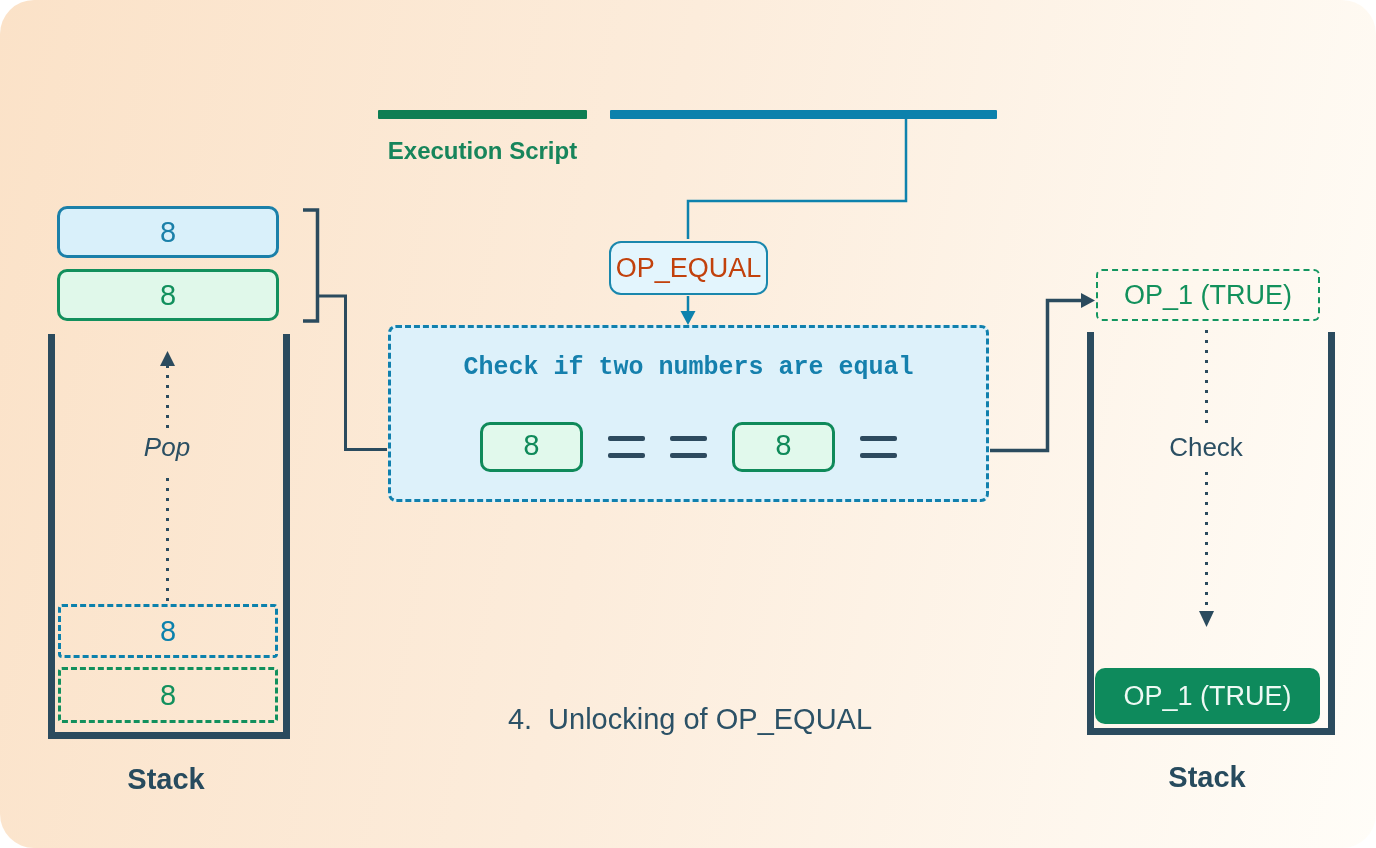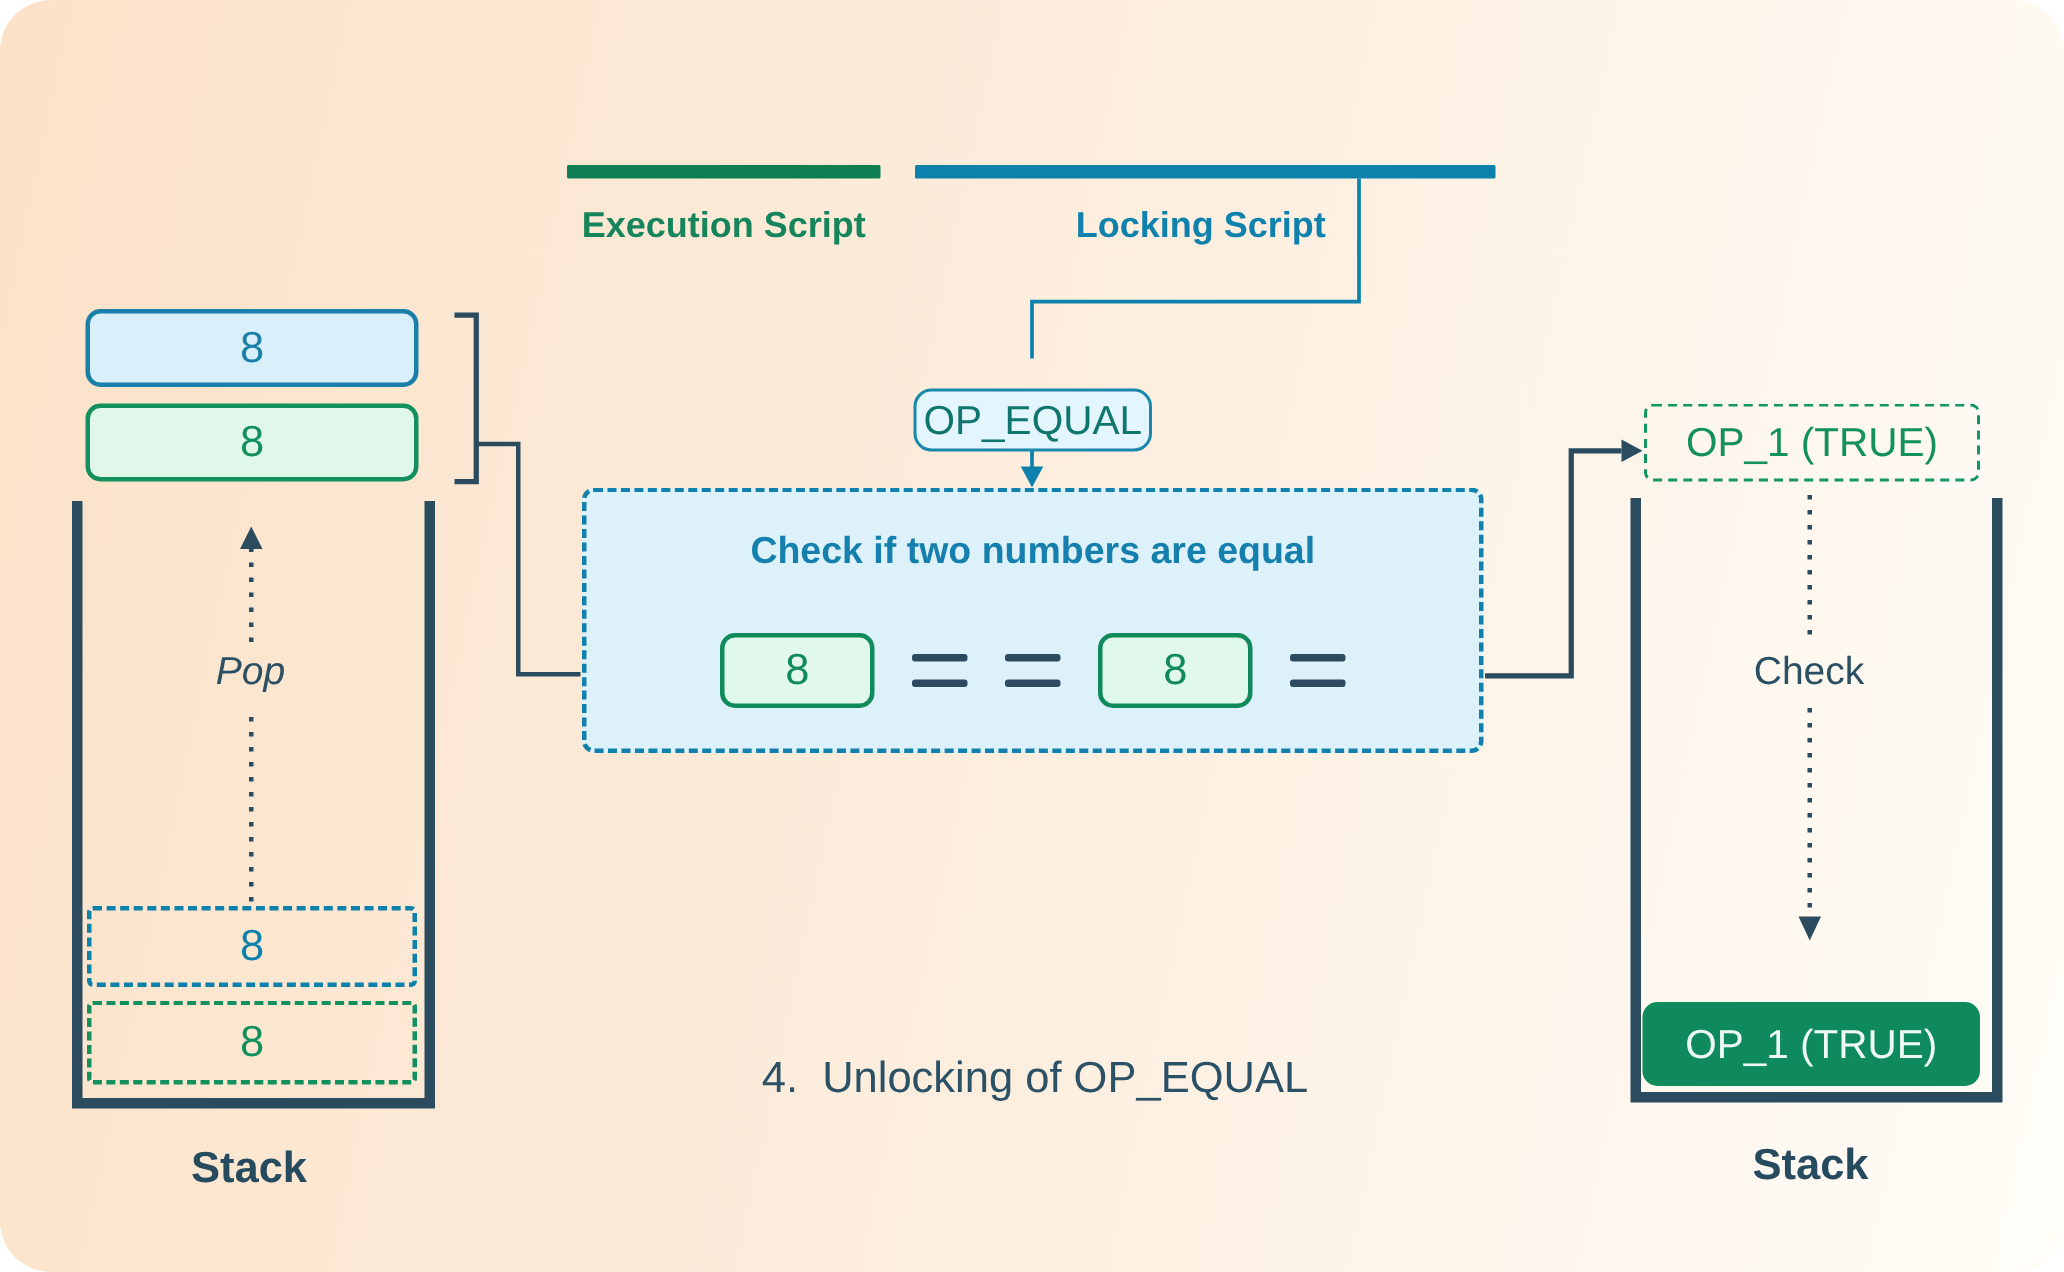--- a/index.html
+++ b/index.html
@@ -103,7 +103,6 @@
     <div class="bar green"></div>
     <div class="bar blue"></div>
     <div class="script-label unlocking">Execution Script</div>
-    <div class="script-label locking">Locking Script</div>
 
     <div class="item-box blue">8</div>
     <div class="item-box green">8</div>

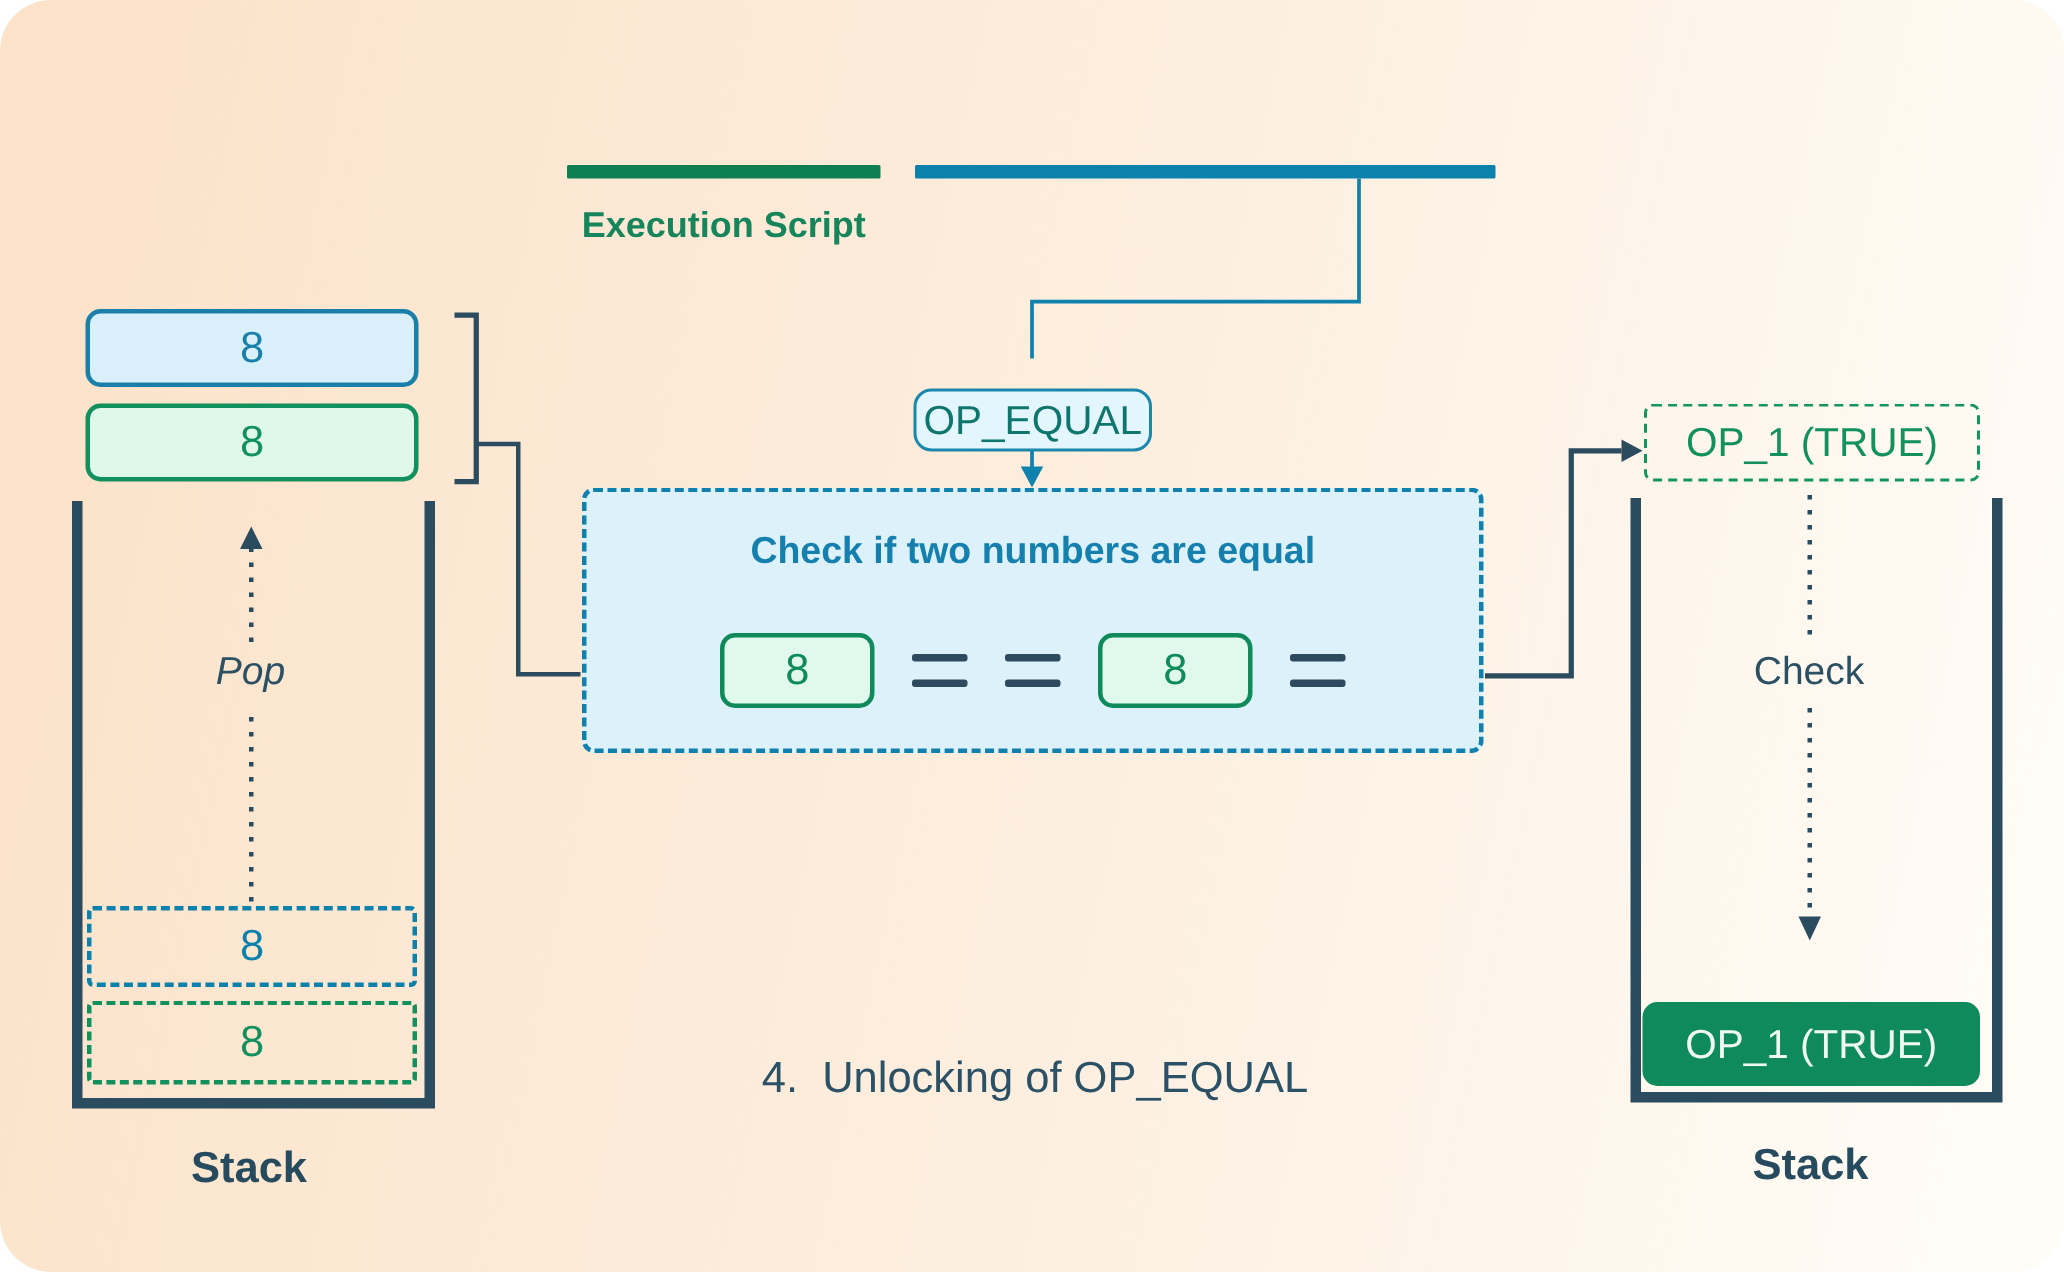--- a/index.html
+++ b/index.html
@@ -31,8 +31,8 @@
   .ghost.green{top:667px;height:56px;border:3px dashed #12905d;color:#12905d;}
 
   
-  .op-equal{position:absolute;left:609px;top:259px;width:159px;height:42px;border-radius:12px;
-            border:2.5px solid #1a87ad;background:#e3f5fd;color:#0f766e;font-size:27px;
+  .op-equal{position:absolute;left:609px;top:241px;width:159px;height:54px;border-radius:12px;
+            border:2.5px solid #1a87ad;background:#e3f5fd;color:#c2410c;font-size:27px;
             display:flex;align-items:center;justify-content:center;}
 
   

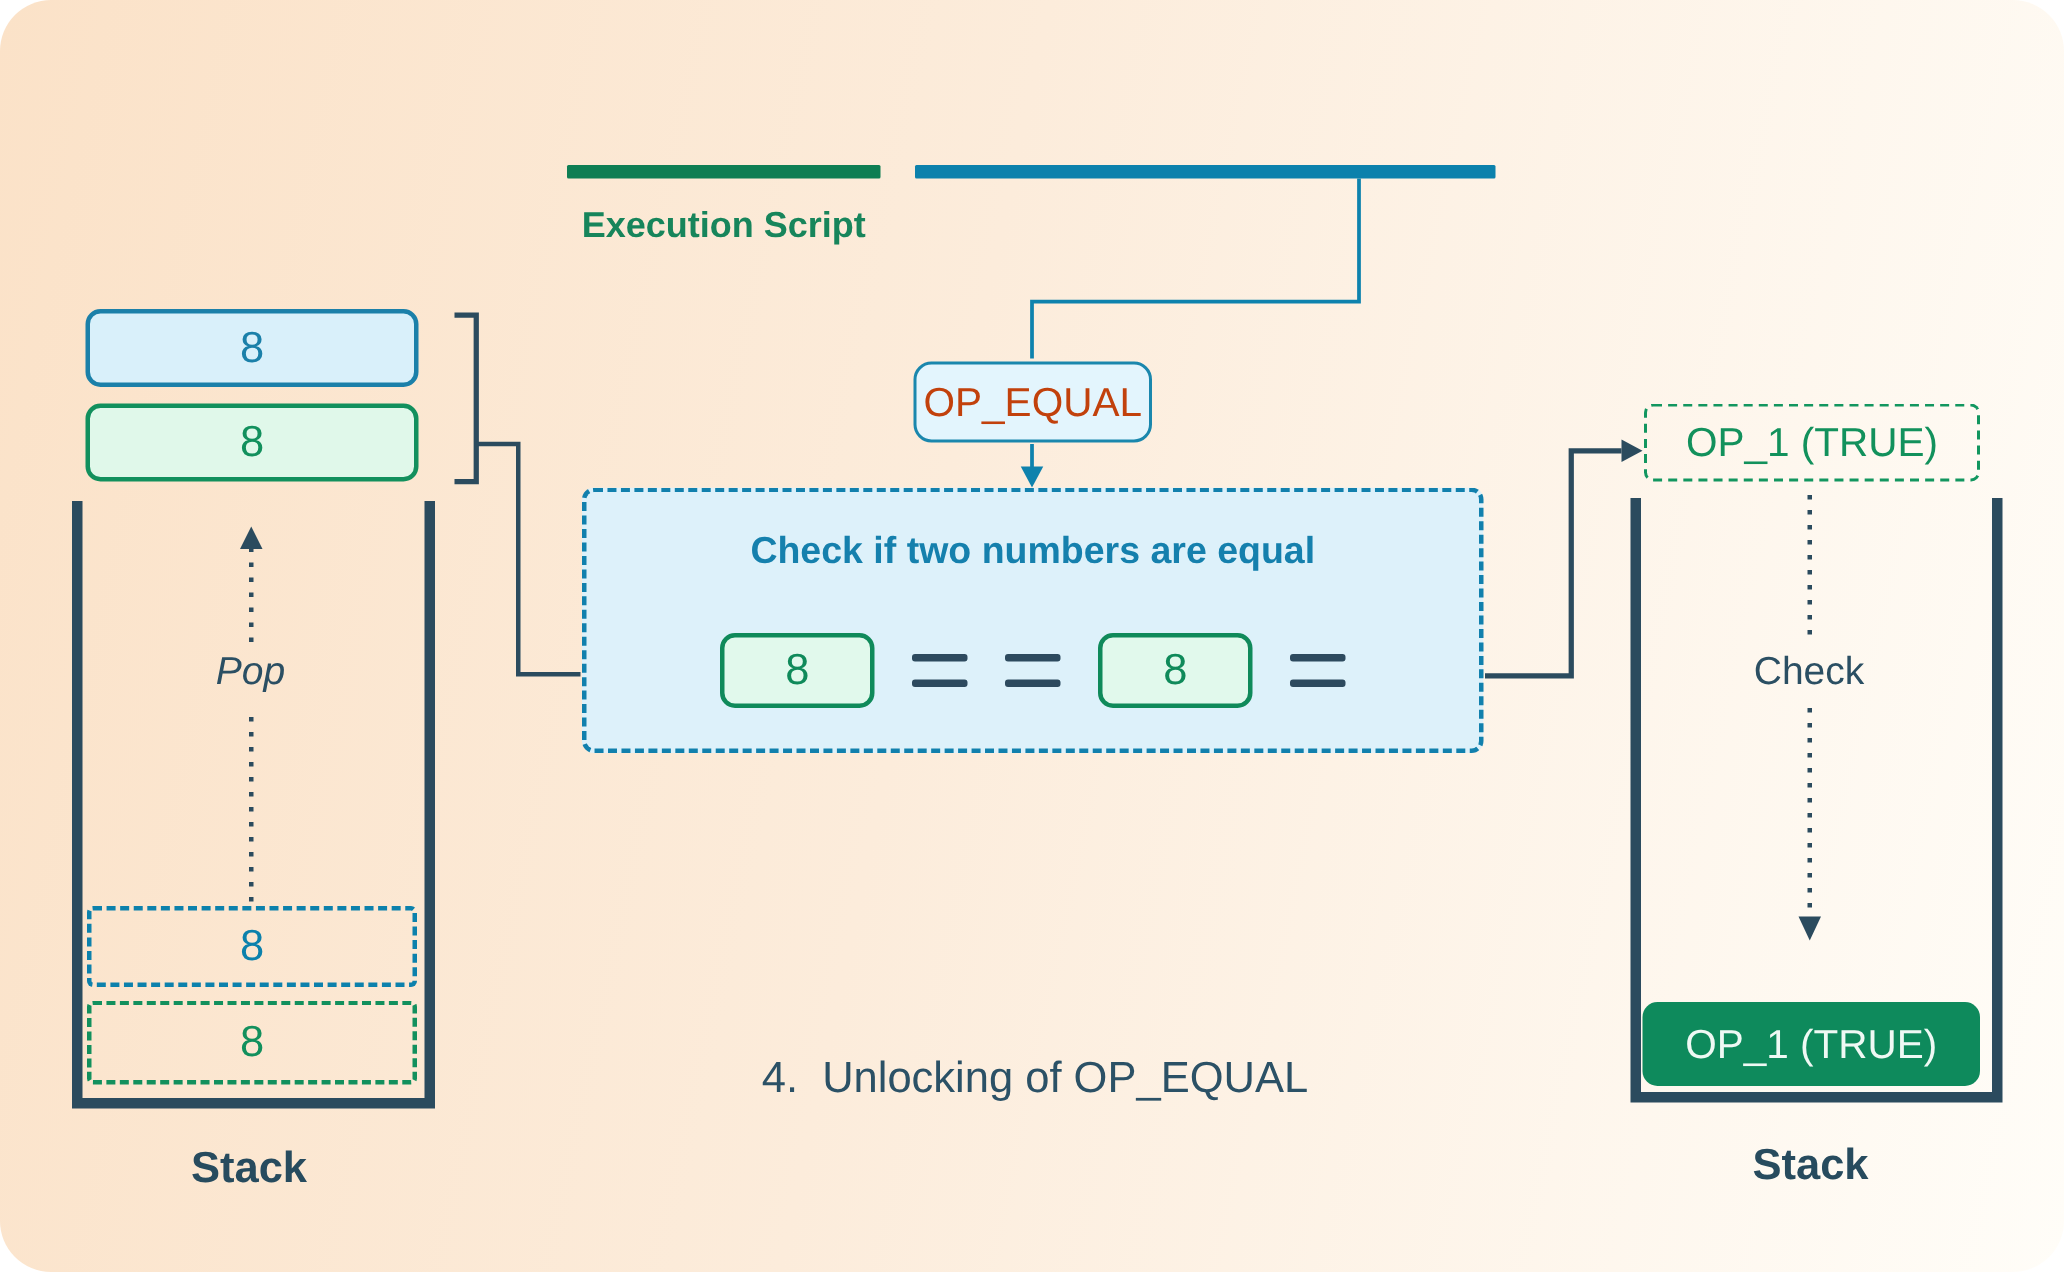--- a/index.html
+++ b/index.html
@@ -37,7 +37,7 @@
 
   
   .check-panel{position:absolute;left:388px;top:325px;width:601px;height:177px;border-radius:8px;
-               border:3px dashed #1180ad;background:#ddf1fa;}
+               border:3px dashed #1180ad;background:#ddf1fa;font-family:Liberation Mono, monospace;}
   .check-title{position:absolute;left:0;top:25px;width:100%;text-align:center;
                font-size:25px;font-weight:bold;color:#1580ad;}
   .eq-row{position:absolute;left:0;top:94px;width:100%;display:flex;align-items:center;

